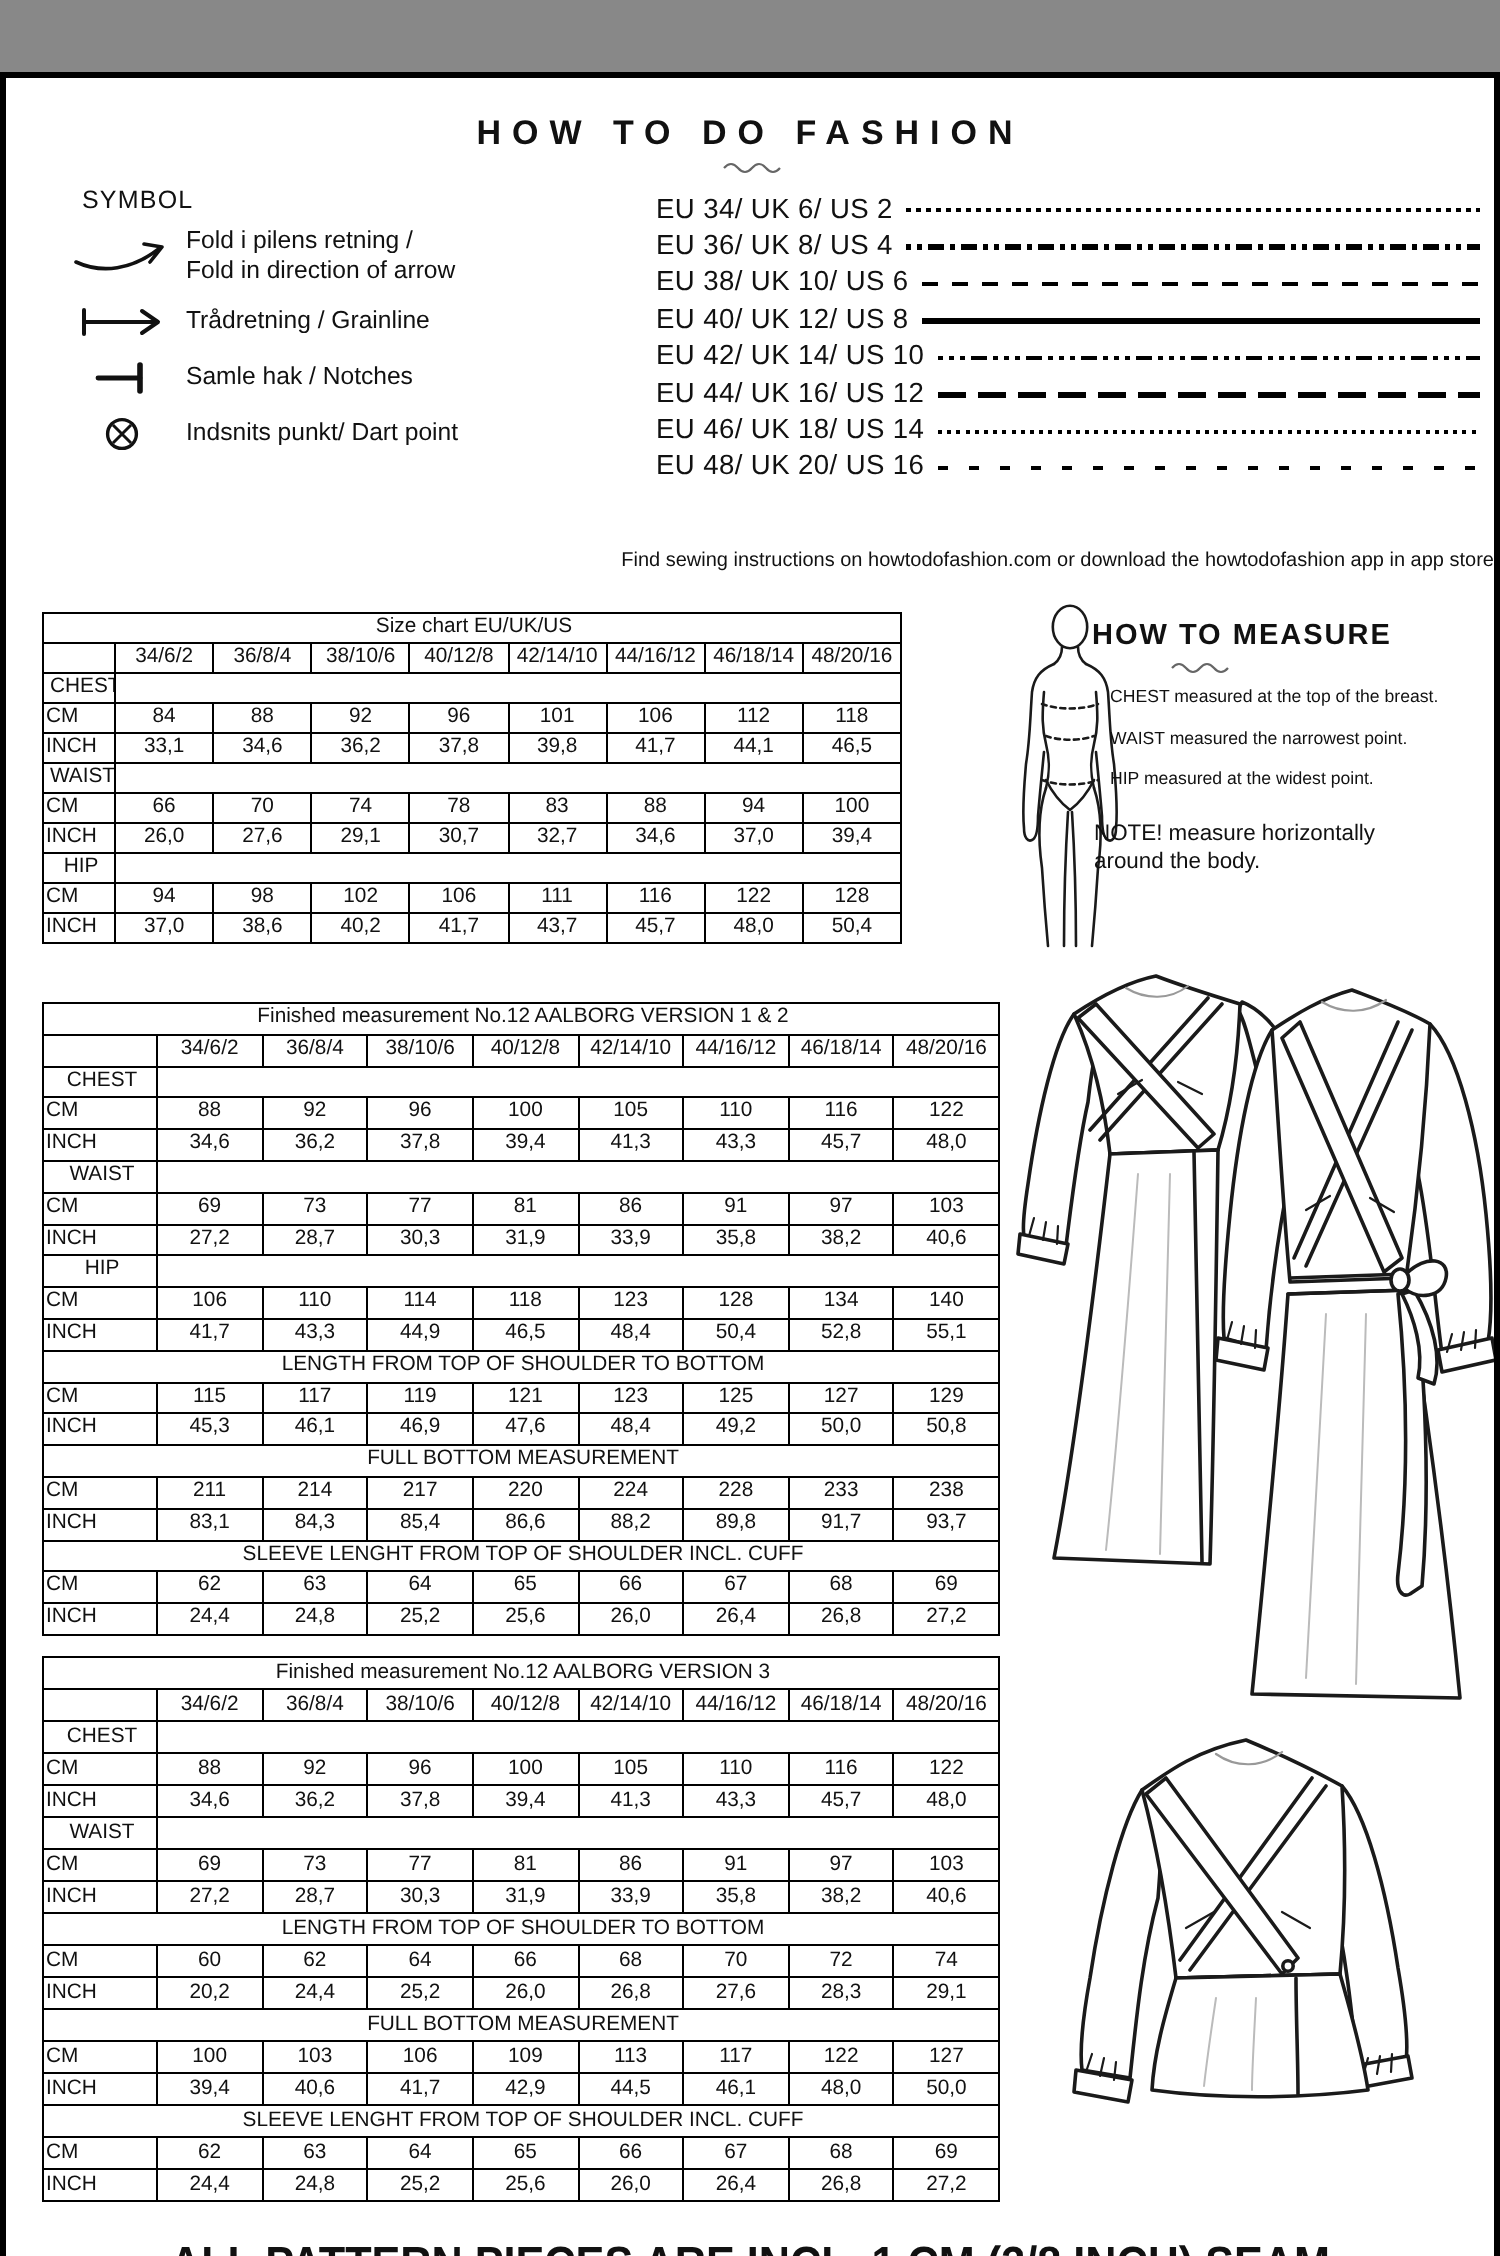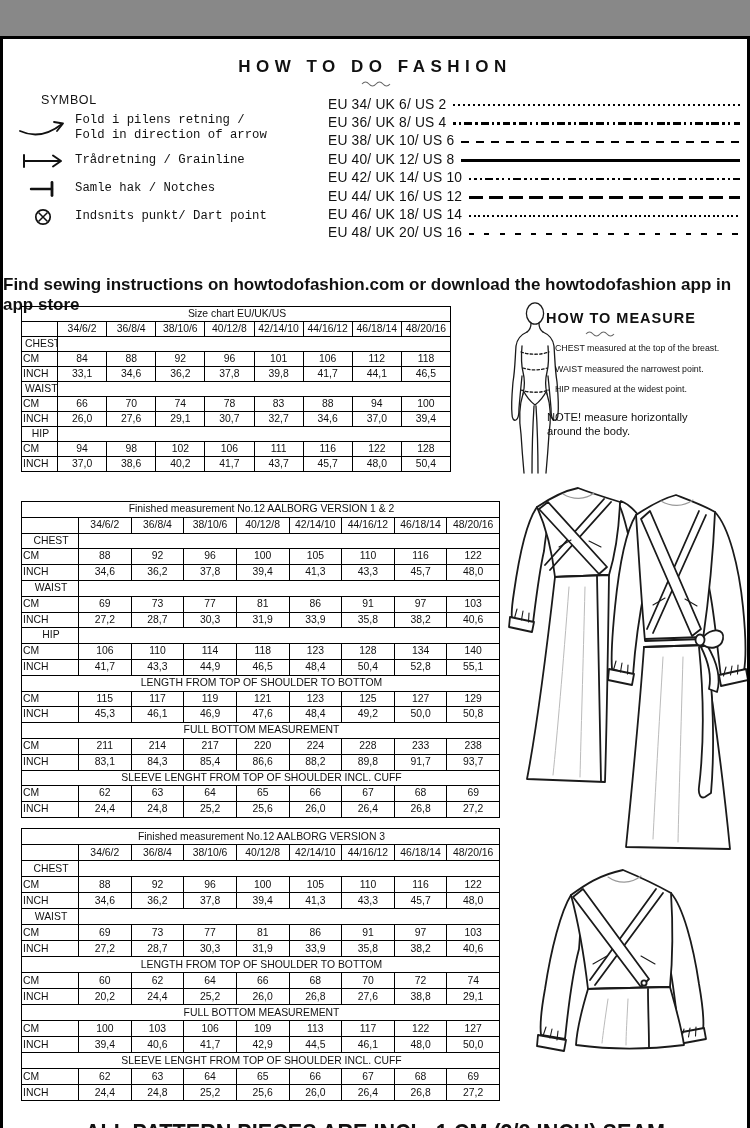--- a/index.html
+++ b/index.html
@@ -13,7 +13,7 @@
 
   
   .sym-heading{top:54px;left:38px;font-size:12.5px;letter-spacing:.6px;}
-  .sym-list{top:70px;left:12px;width:270px;font-family:Liberation Mono, monospace;}
+  .sym-list{top:70px;left:30px;width:270px;}
   .sym-row{display:flex;align-items:center;min-height:28px;}
   .sym-row.tall{min-height:38px;}
   .sym-icon{width:56px;display:flex;justify-content:center;flex:none;}

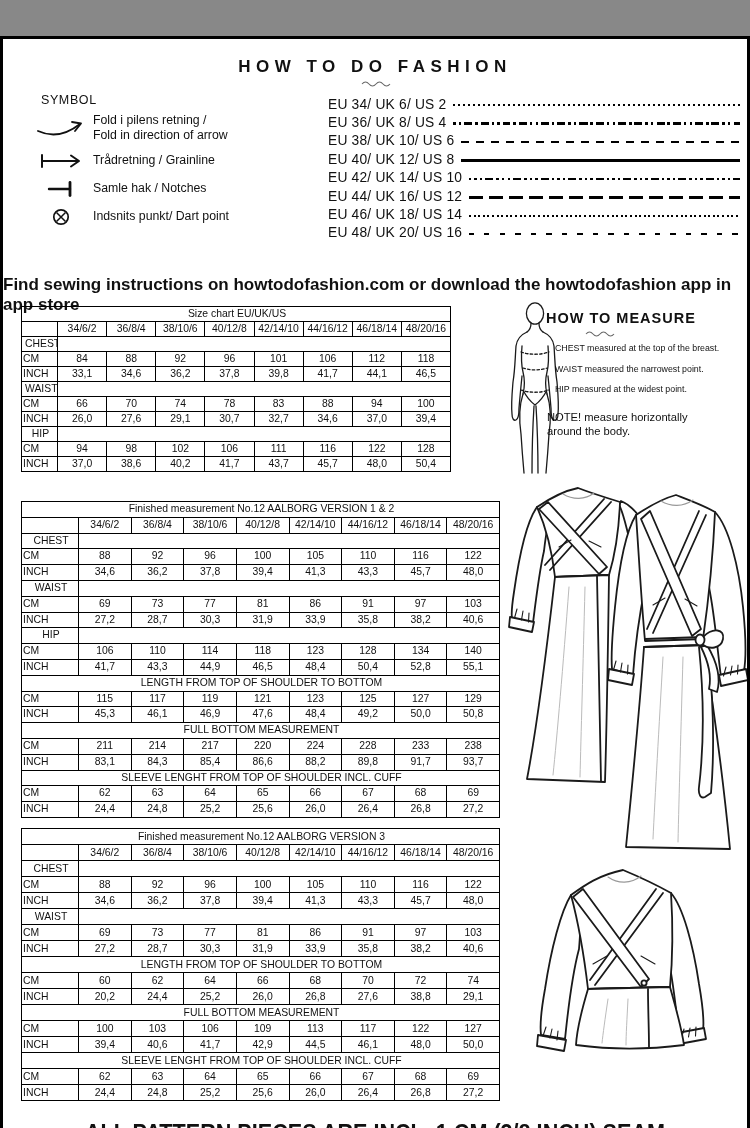--- a/index.html
+++ b/index.html
@@ -33,7 +33,7 @@
   .ls-dots-fine{height:2px;background:repeating-linear-gradient(90deg,#000 0 2px,transparent 2px 4.6px);}
   .ls-dash-sparse{height:2.6px;background:repeating-linear-gradient(90deg,#000 0 5px,transparent 5px 15.5px);}
 
-  .instructions{top:236px;left:0;width:100%;text-align:left;font-size:17px;font-weight:700;}
+  .instructions{top:236px;left:0;width:100%;text-align:right;font-size:10px;font-weight:400;}
 
   
   .tbl-wrap table{border-collapse:collapse;table-layout:fixed;width:100%;font-size:10.4px;}

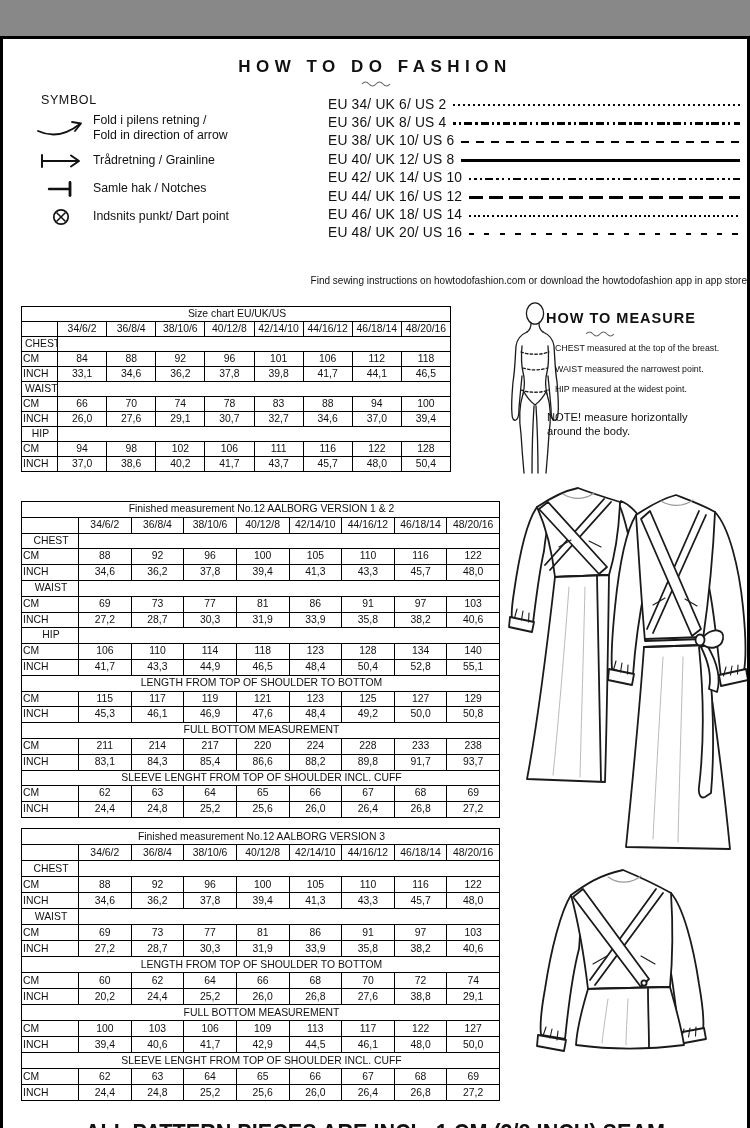--- a/index.html
+++ b/index.html
@@ -545,7 +545,7 @@
             <td class="val">26,0</td>
             <td class="val">26,8</td>
             <td class="val">27,6</td>
-            <td class="val">38,8</td>
+            <td class="val">28,3</td>
             <td class="val">29,1</td>
           </tr>
           <tr>

